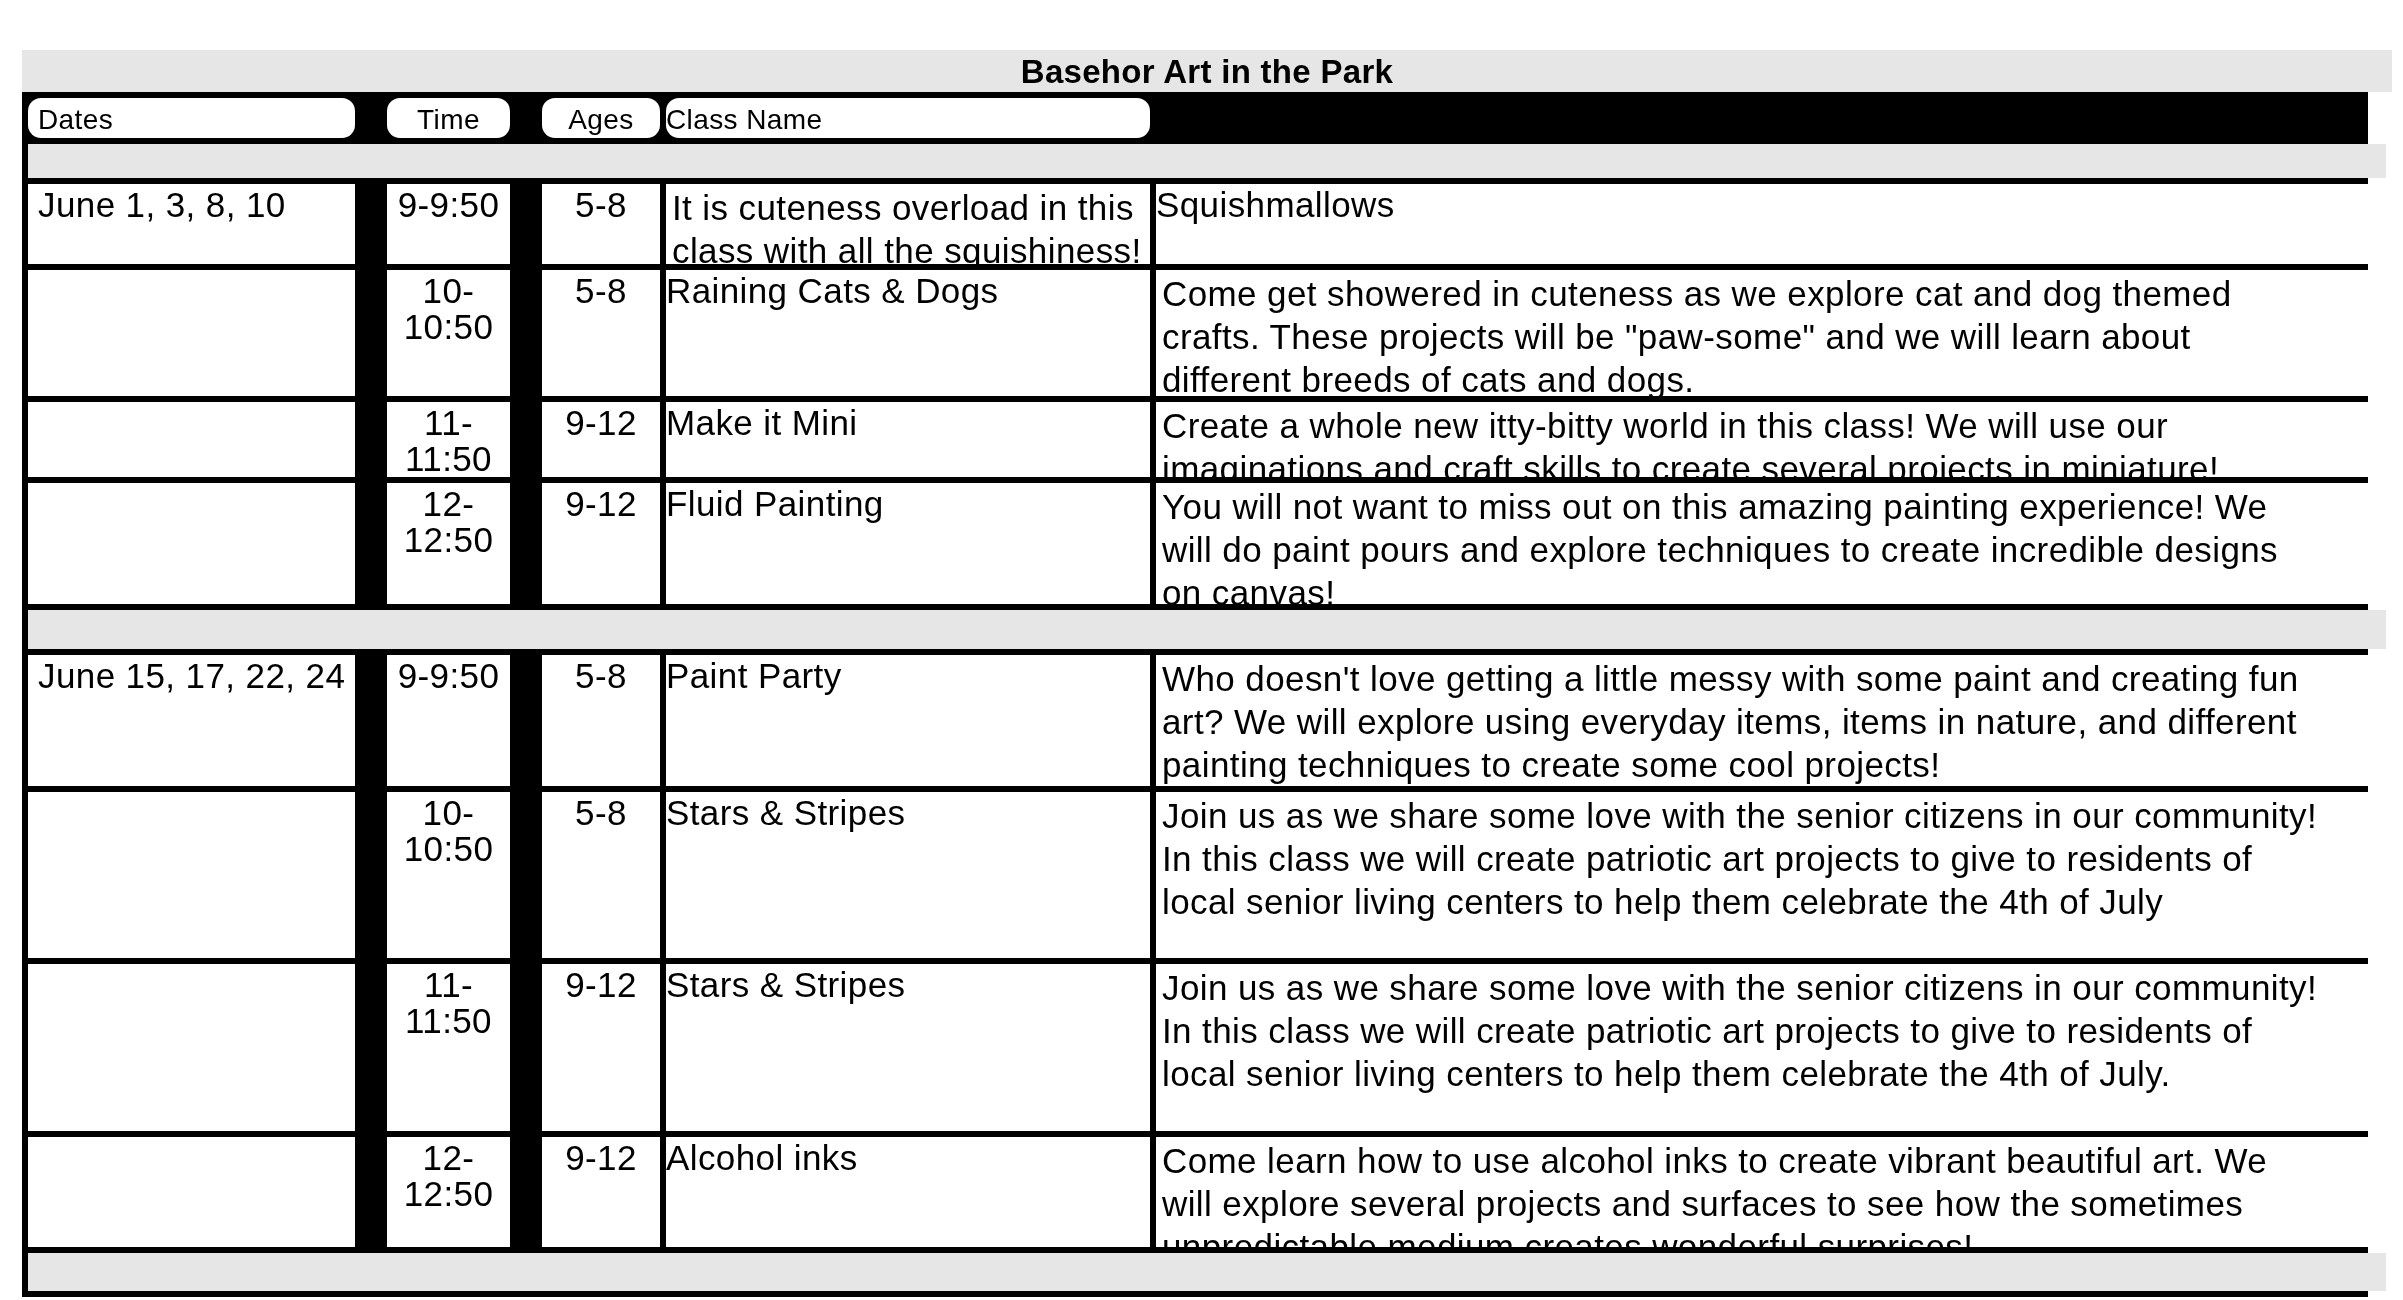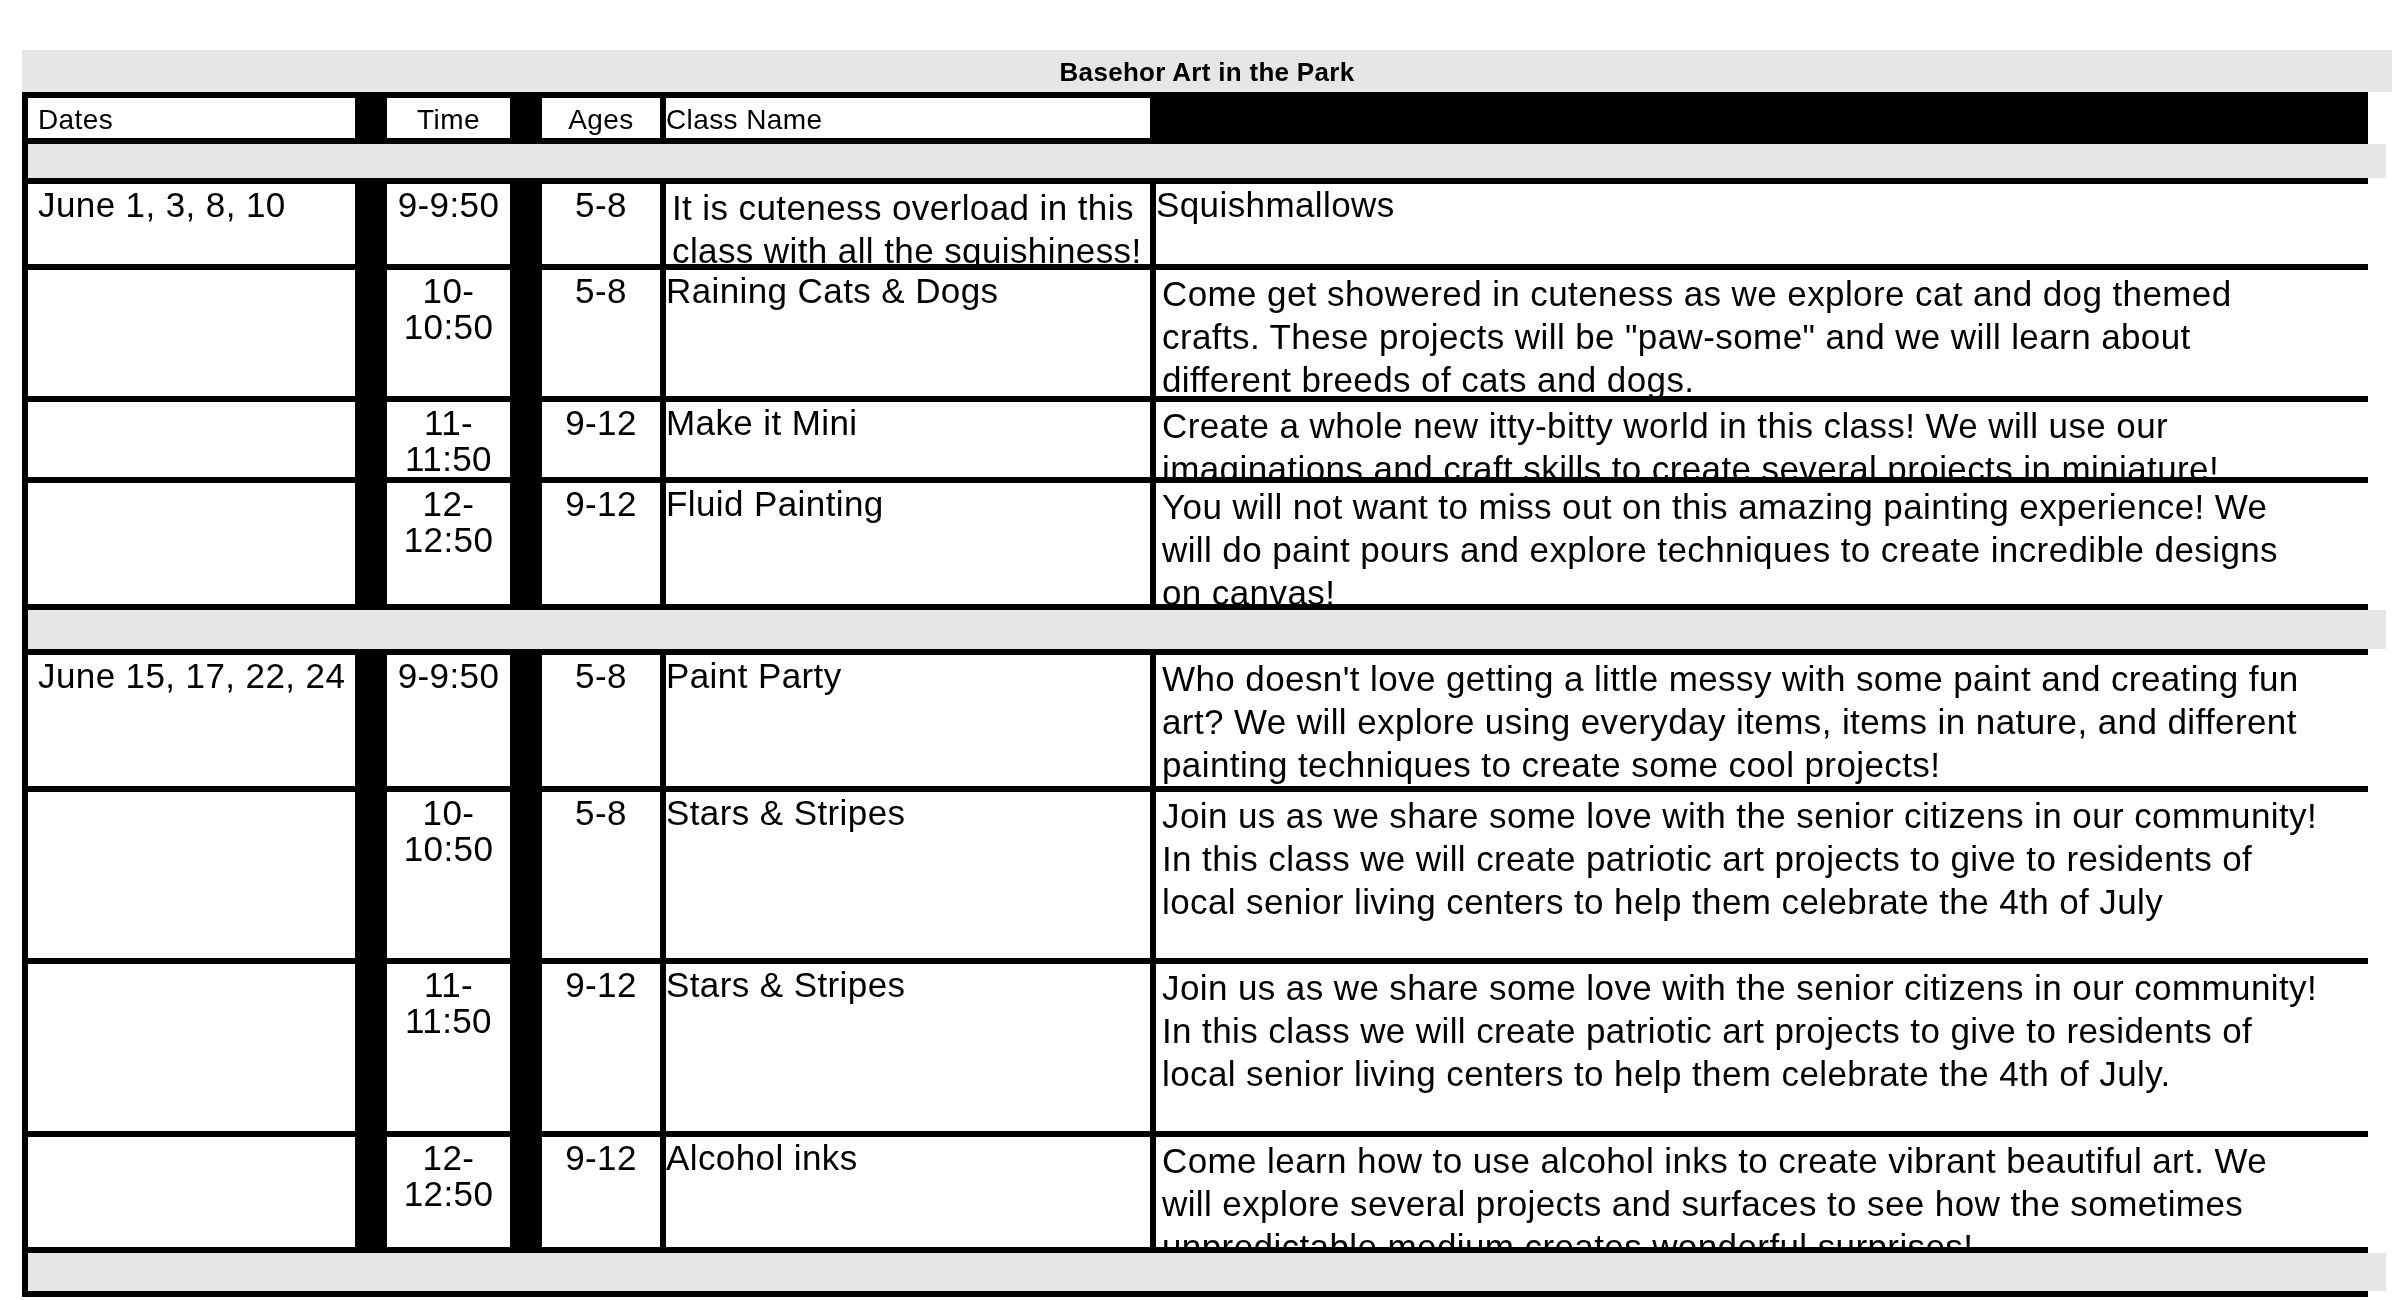--- a/index.html
+++ b/index.html
@@ -27,7 +27,7 @@
     background: #e6e6e6;
     text-align: center;
     font-weight: bold;
-    font-size: 26px;
+    font-size: 33px;
     line-height: 44px;
     letter-spacing: 0.3px;
   }

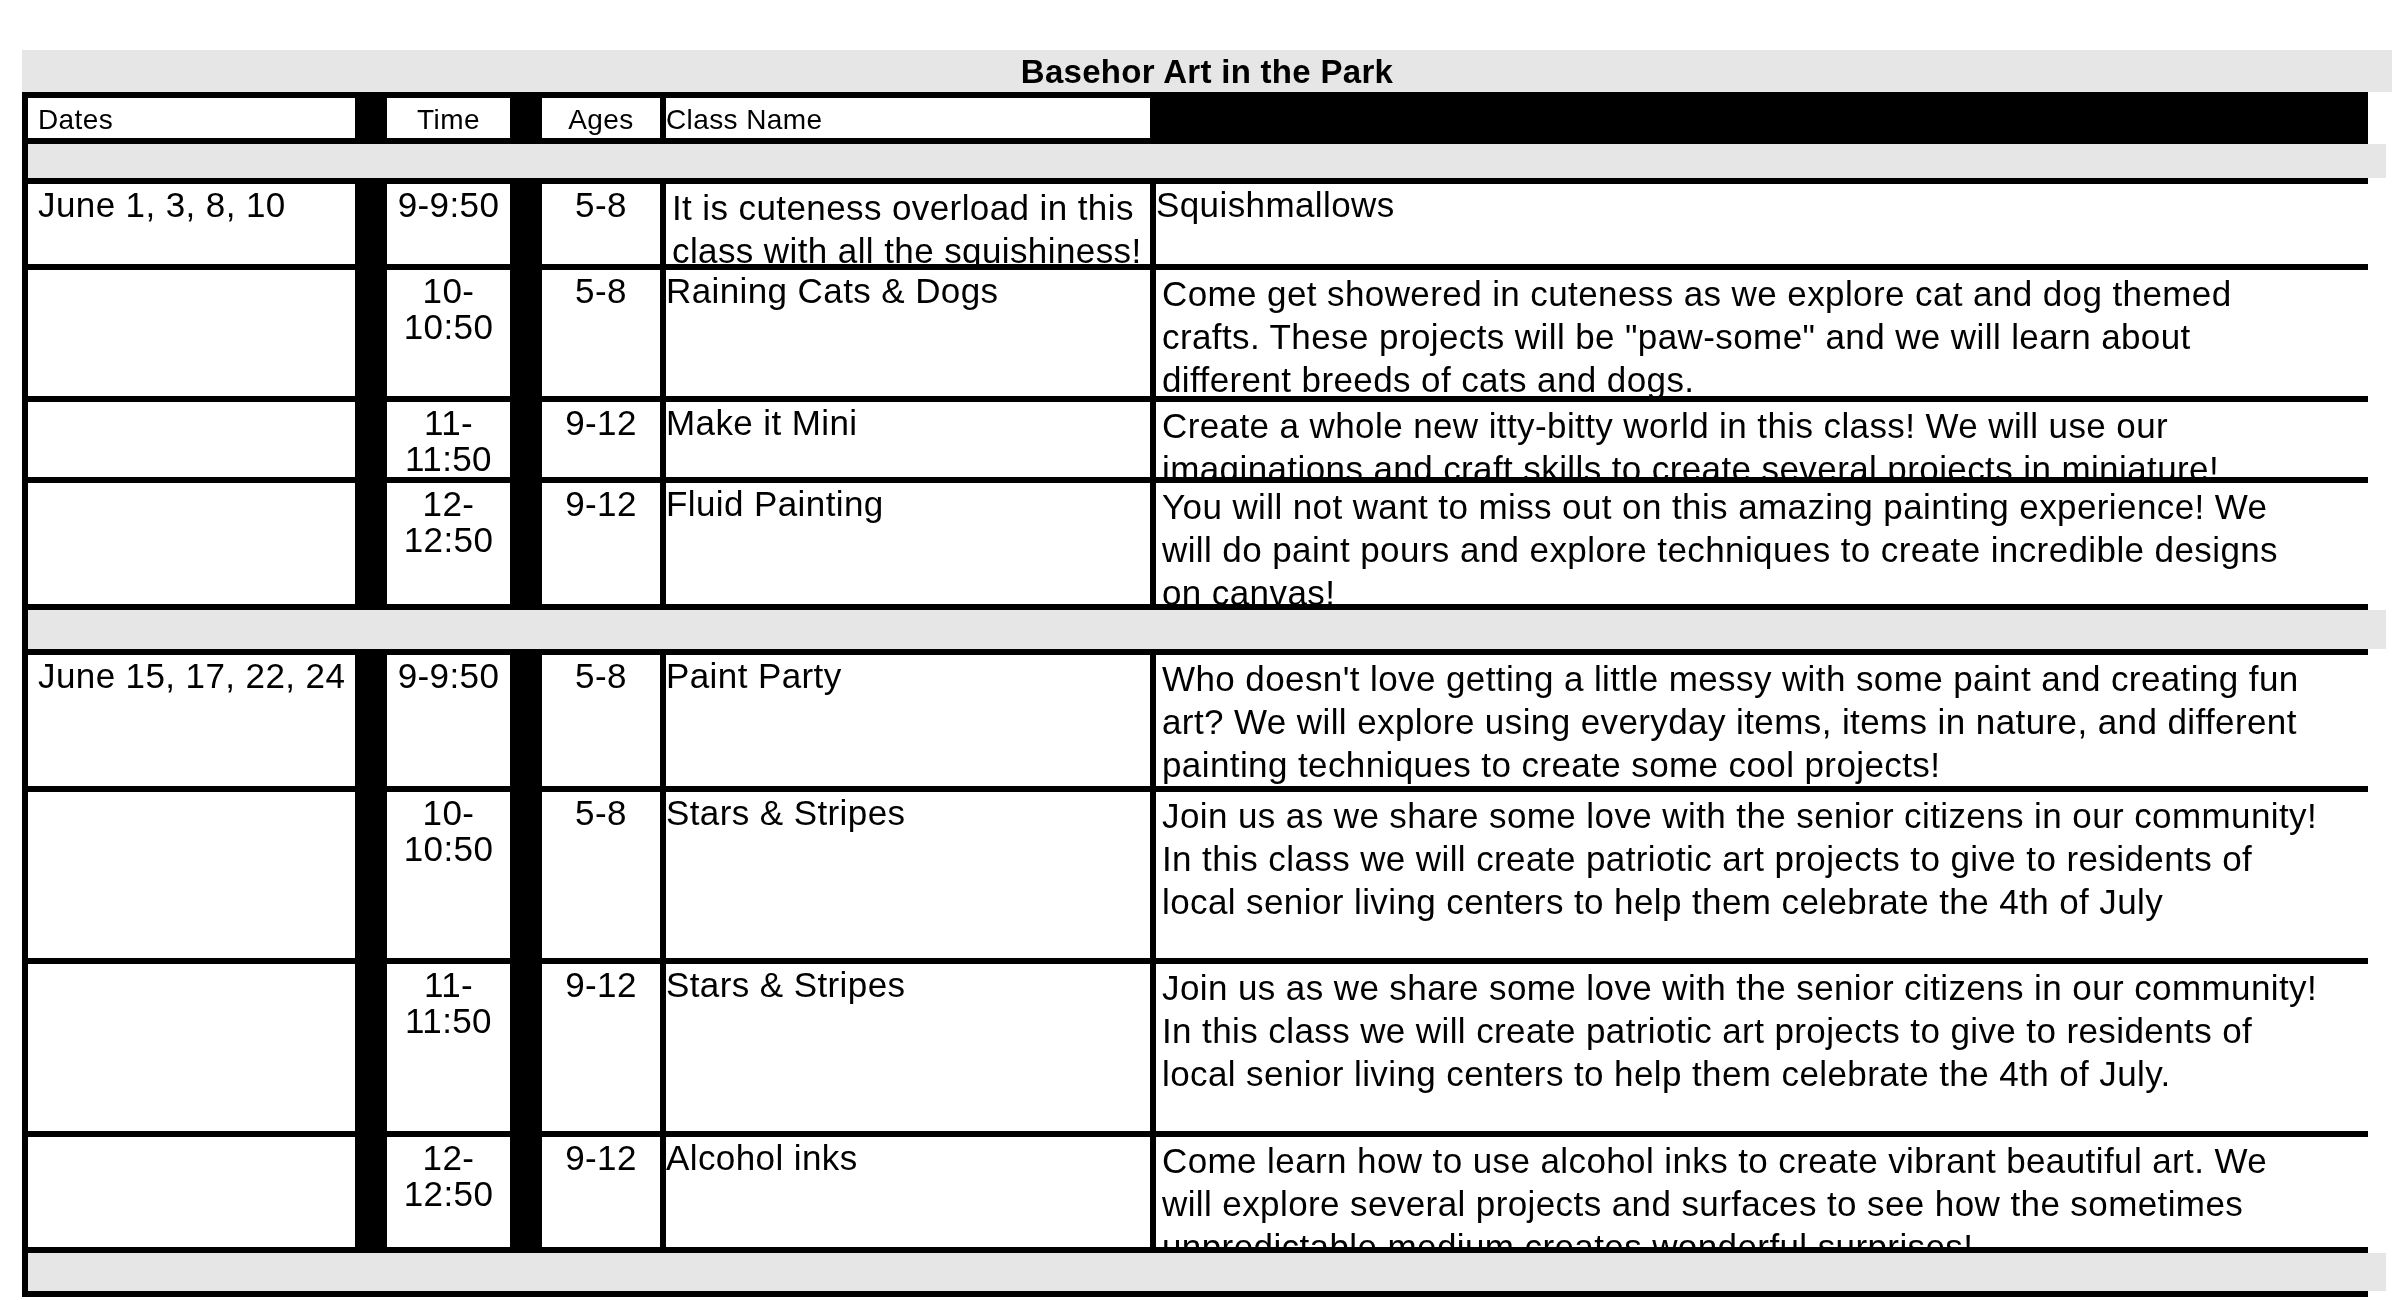--- a/index.html
+++ b/index.html
@@ -51,6 +51,7 @@
   .cell.head {
     font-size: 28px;
     line-height: 38px;
+    border-radius: 13px;
   }
   .center { text-align: center; padding-left: 4px; margin-left: 26px; }
   .cname  { padding-left: 0; }

